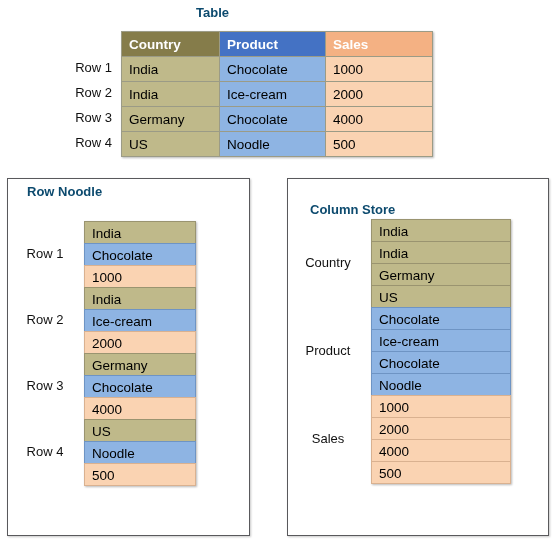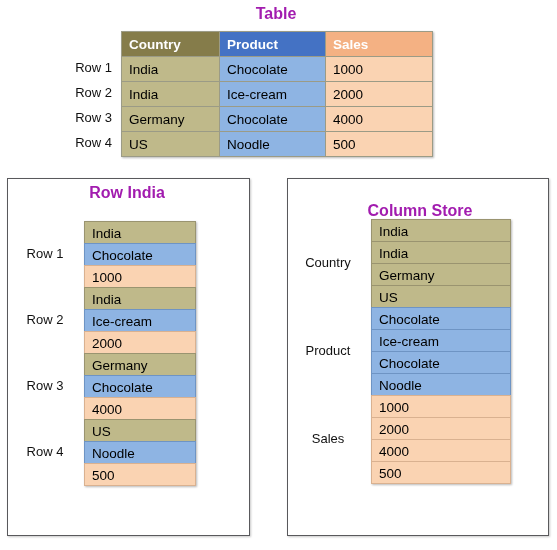--- a/index.html
+++ b/index.html
@@ -19,10 +19,9 @@
   
   .section-title {
     position: absolute;
-    font-size: 16px;
+    font-size: 13px;
     font-weight: bold;
-    color: #a21caf;
-    text-align: center;
+    color: #0c4a6e;
     letter-spacing: 0px;
   }
 

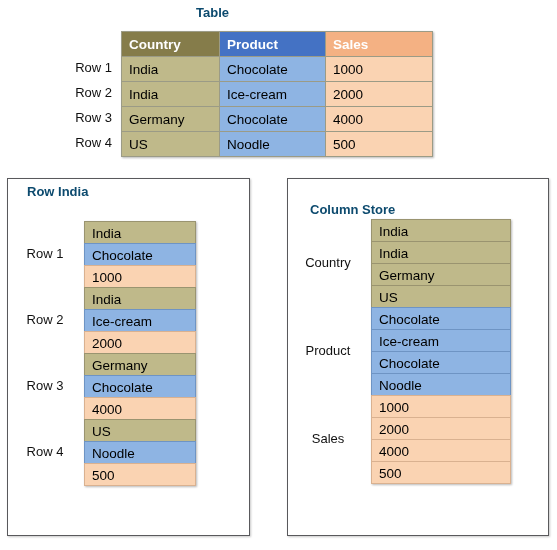--- a/index.html
+++ b/index.html
@@ -167,7 +167,7 @@
 </table>
 
 <div class="panel" id="row-store-panel"></div>
-<div class="section-title" style="left:27px; top:184px; width:200px;">Row India</div>
+<div class="section-title" style="left:27px; top:184px; width:200px;">Row Noodle</div>
 <div id="row-store-labels">
     <div class="group-label rs-label" style="top: 246px;">Row 1</div>
     <div class="group-label rs-label" style="top: 312px;">Row 2</div>

